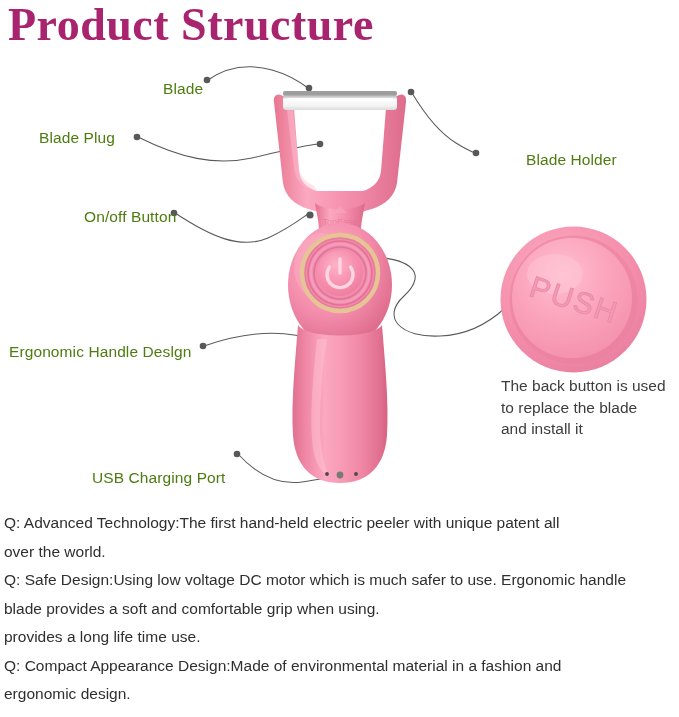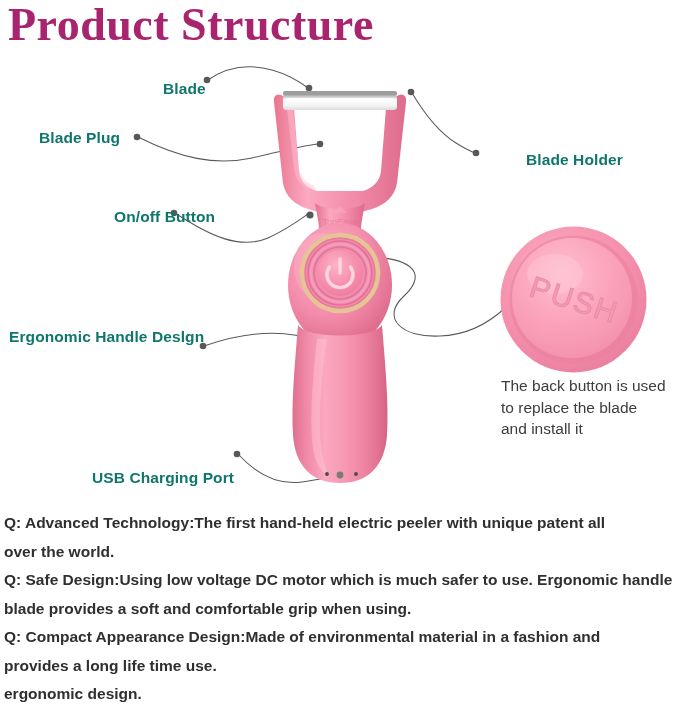--- a/index.html
+++ b/index.html
@@ -51,8 +51,8 @@
     position: absolute;
     font-family: "Liberation Sans", sans-serif;
     font-size: 15.5px;
-    font-weight: 700;
-    color: #0f766e;
+    font-weight: 400;
+    color: #4d7c0f;
     white-space: nowrap;
     letter-spacing: 0.1px;
   }

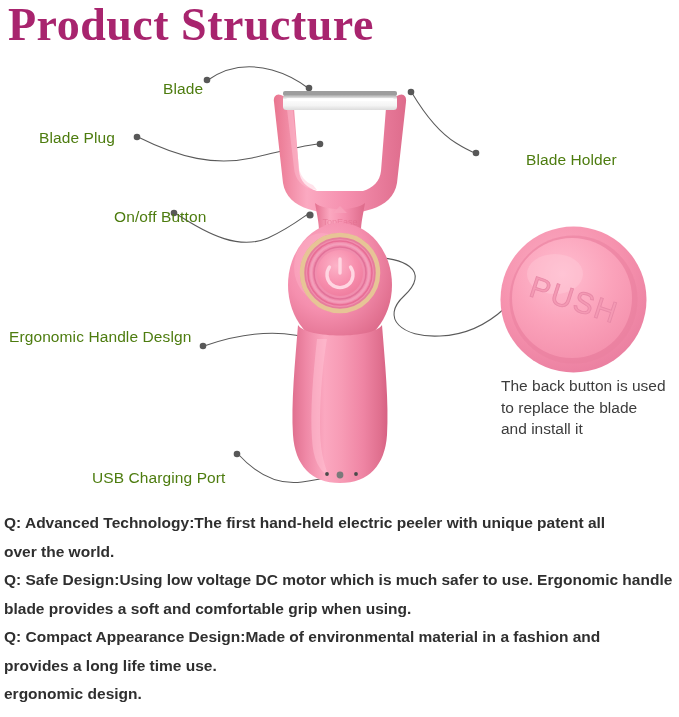--- a/index.html
+++ b/index.html
@@ -58,7 +58,7 @@
   }
   .cal-blade        { left: 163px; top: 22px; }
   .cal-blade-plug   { left: 39px;  top: 71px; }
-  .cal-onoff        { left: 84px;  top: 150px; margin-left: 30px; }
+  .cal-onoff        { left: 84px;  top: 150px; }
   .cal-ergonomic    { left: 9px;   top: 270px; }
   .cal-usb          { left: 92px;  top: 387px; margin-top: 24px; }
   .cal-blade-holder { left: 486px; top: 93px; margin-left: 40px; }

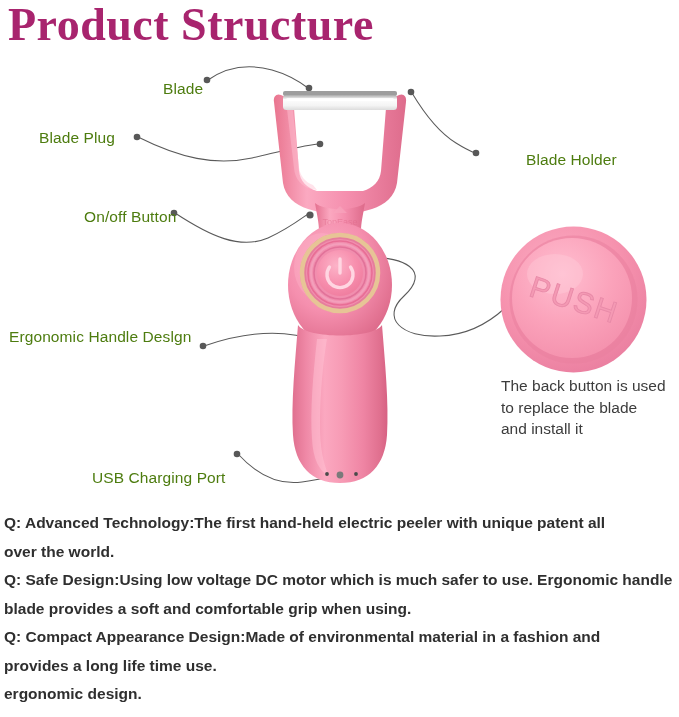--- a/index.html
+++ b/index.html
@@ -59,7 +59,7 @@
   .cal-blade        { left: 163px; top: 22px; }
   .cal-blade-plug   { left: 39px;  top: 71px; }
   .cal-onoff        { left: 84px;  top: 150px; }
-  .cal-ergonomic    { left: 9px;   top: 270px; }
+  .cal-ergonomic    { left: 9px;   top: 285px; }
   .cal-usb          { left: 92px;  top: 387px; margin-top: 24px; }
   .cal-blade-holder { left: 486px; top: 93px; margin-left: 40px; }
 

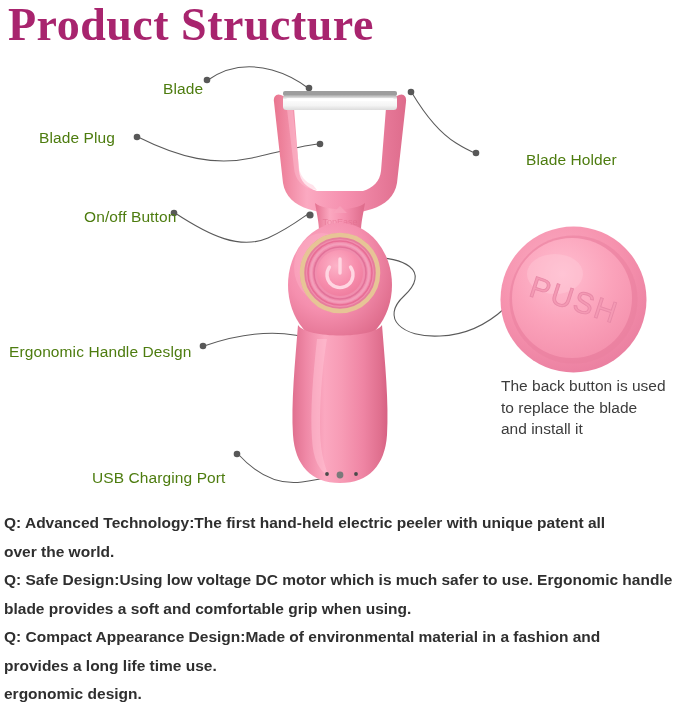--- a/index.html
+++ b/index.html
@@ -107,7 +107,7 @@
   .qa-line {
     font-family: "Liberation Sans", sans-serif;
     font-size: 15.5px;
-    font-weight: 700;
+    font-weight: 400;
     color: #2f2f2f;
     line-height: 28.5px;
     white-space: nowrap;

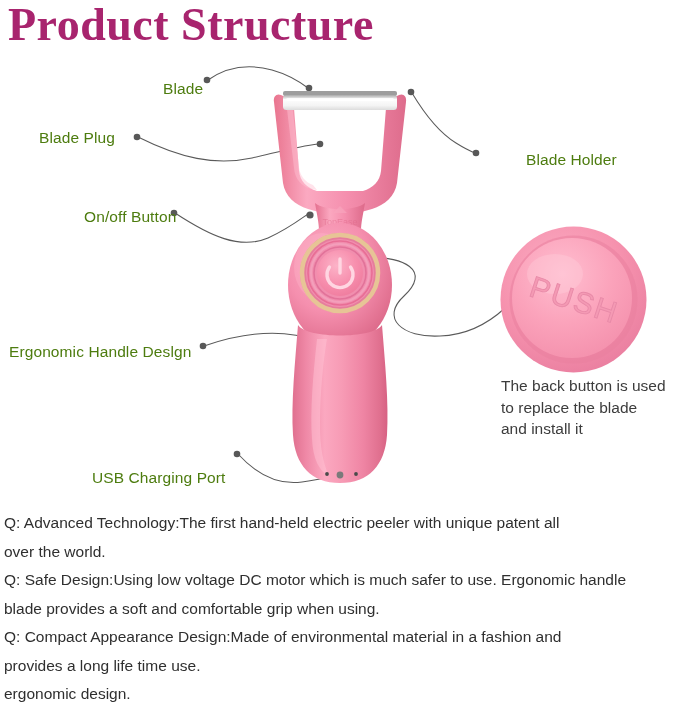--- a/index.html
+++ b/index.html
@@ -304,8 +304,8 @@
   <div class="qa-line">over the world.</div>
   <div class="qa-line">Q: Safe Design:Using low voltage DC motor which is much safer to use. Ergonomic handle</div>
   <div class="qa-line">blade provides a soft and comfortable grip when using.</div>
+  <div class="qa-line">provides a long life time use.</div>
   <div class="qa-line">Q: Compact Appearance Design:Made of environmental material in a fashion and</div>
-  <div class="qa-line">provides a long life time use.</div>
   <div class="qa-line">ergonomic design.</div>
 </div>
 

